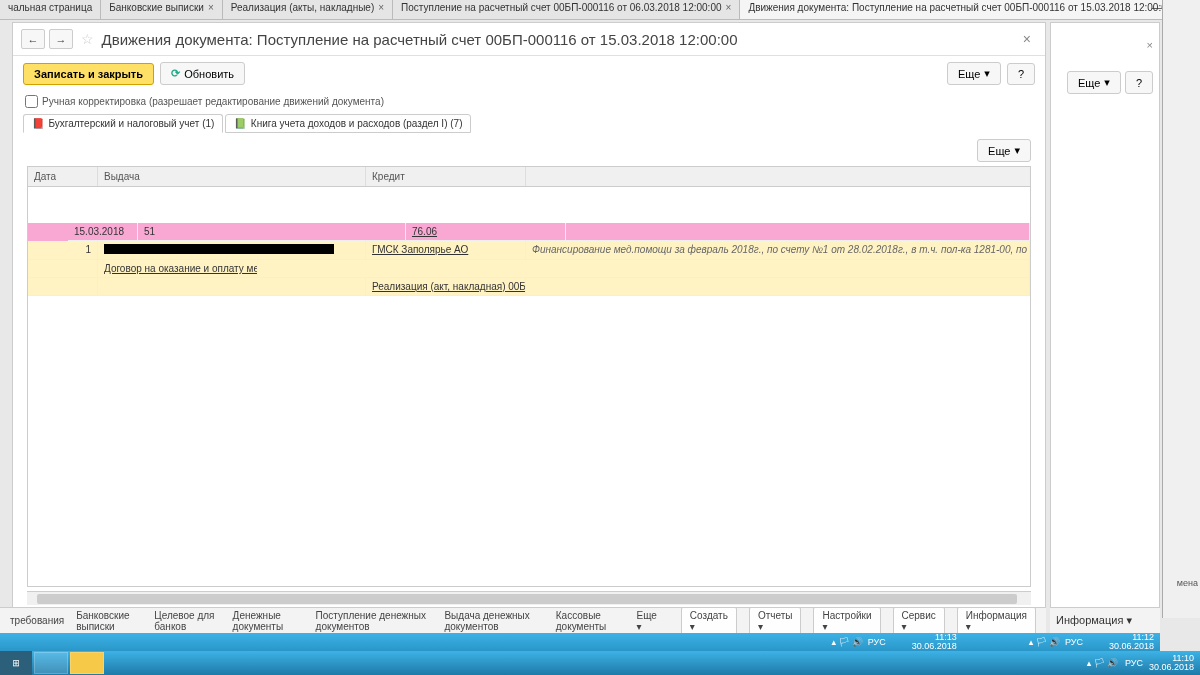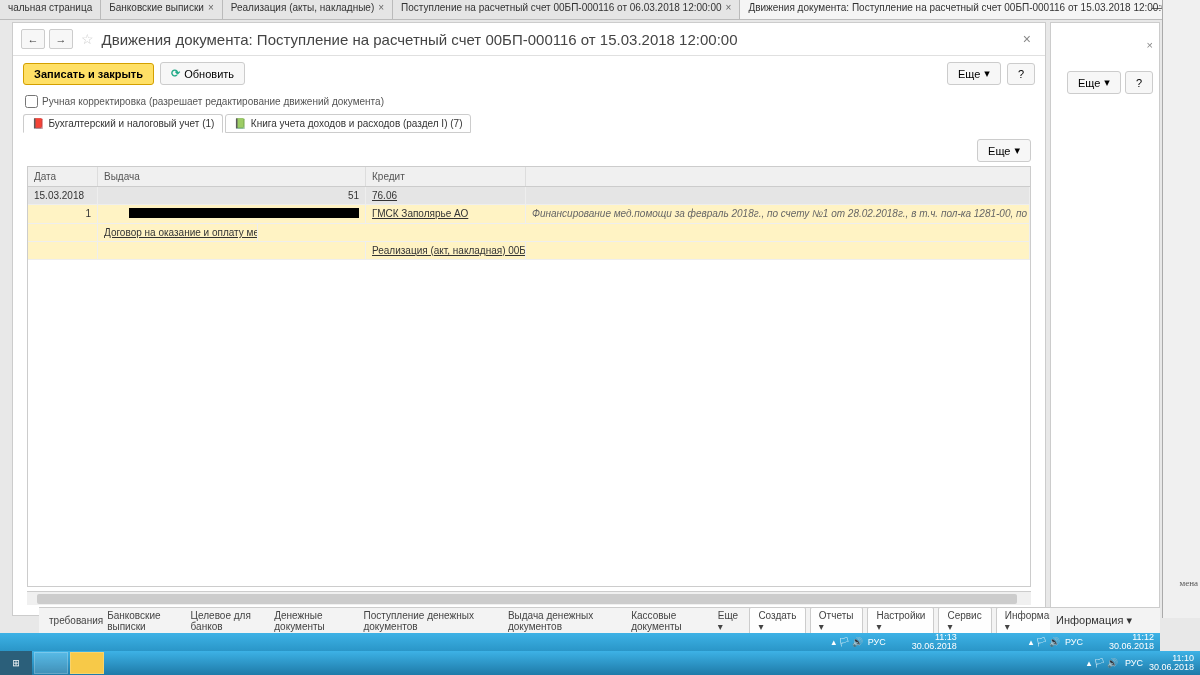--- a/index.html
+++ b/index.html
@@ -37,7 +37,7 @@
 
 .table-toolbar { display: flex; padding: 4px 14px; justify-content: flex-end; }
 
-.grid { margin: 0 14px; border: 1px solid #ccc; flex: 1; overflow: hidden; display: flex; flex-direction: column; }
+.grid { margin: 0 14px; border: 1px solid #ccc; flex: 1; overflow: hidden; display: flex; flex-direction: column; gap: 36px; }
 .grid-head { display: flex; background: #f0f0f0; border-bottom: 1px solid #ccc; }
 .gh { padding: 4px 6px; border-right: 1px solid #ddd; font-size: 10px; color: #555; }
 .gh.c1 { width: 70px; }

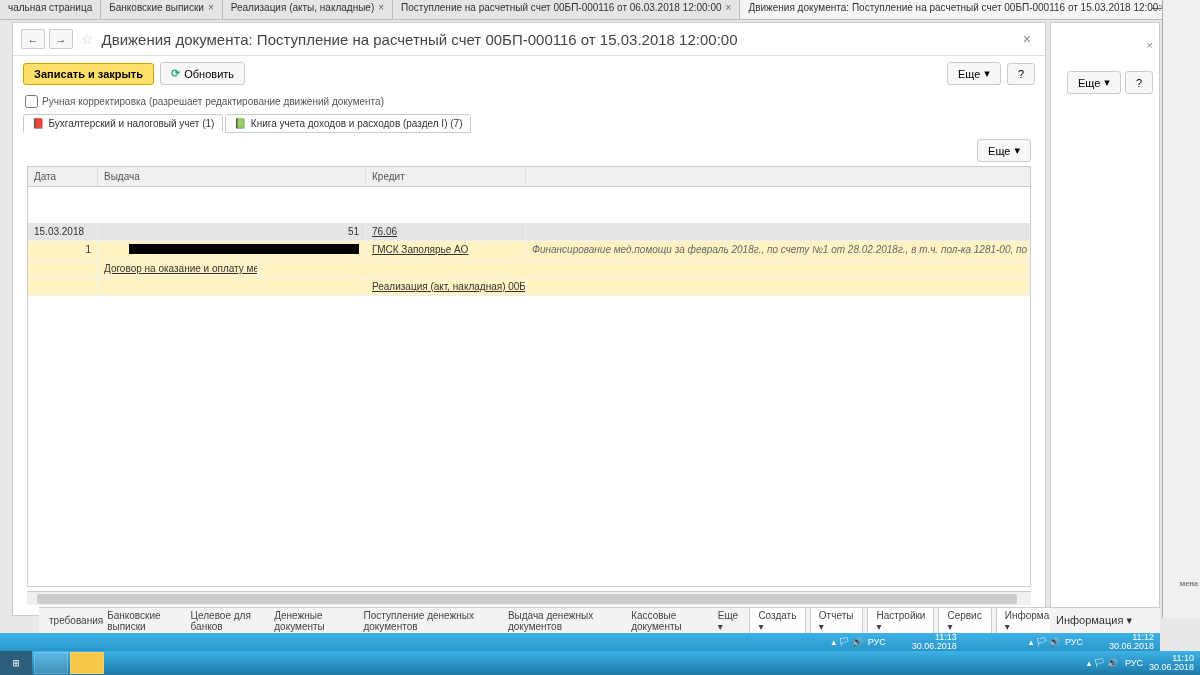--- a/index.html
+++ b/index.html
@@ -47,7 +47,7 @@
 
 .grid-body { flex: 1; background: #fff; }
 .grow { display: flex; font-size: 10px; }
-.grow.hl { background: #e5e5e5; }
+.grow.hl { background: #f9a8d4; padding-left: 40px; }
 .grow.hl2 { background: #fff3c4; }
 .gc { padding: 3px 6px; border-right: 1px solid #eee; border-bottom: 1px solid #eee; overflow: hidden; white-space: nowrap; }
 .gc.c1 { width: 70px; }

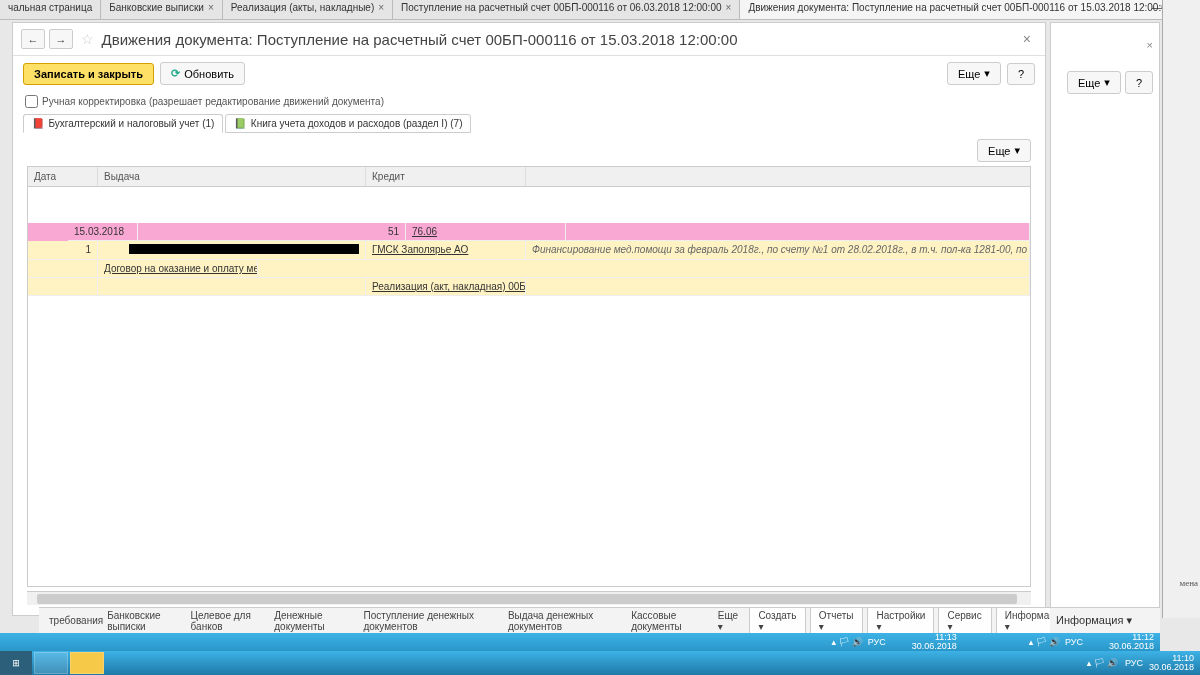--- a/index.html
+++ b/index.html
@@ -51,7 +51,7 @@
 .grow.hl2 { background: #fff3c4; }
 .gc { padding: 3px 6px; border-right: 1px solid #eee; border-bottom: 1px solid #eee; overflow: hidden; white-space: nowrap; }
 .gc.c1 { width: 70px; }
-.gc.c2 { width: 268px; text-align: right; }
+.gc.c2 { width: 268px; }
 .gc.c3 { width: 160px; text-decoration: underline; }
 .gc.c4 { flex: 1; font-style: italic; color: #666; }
 .redact { background: #000; height: 10px; width: 230px; display: inline-block; }

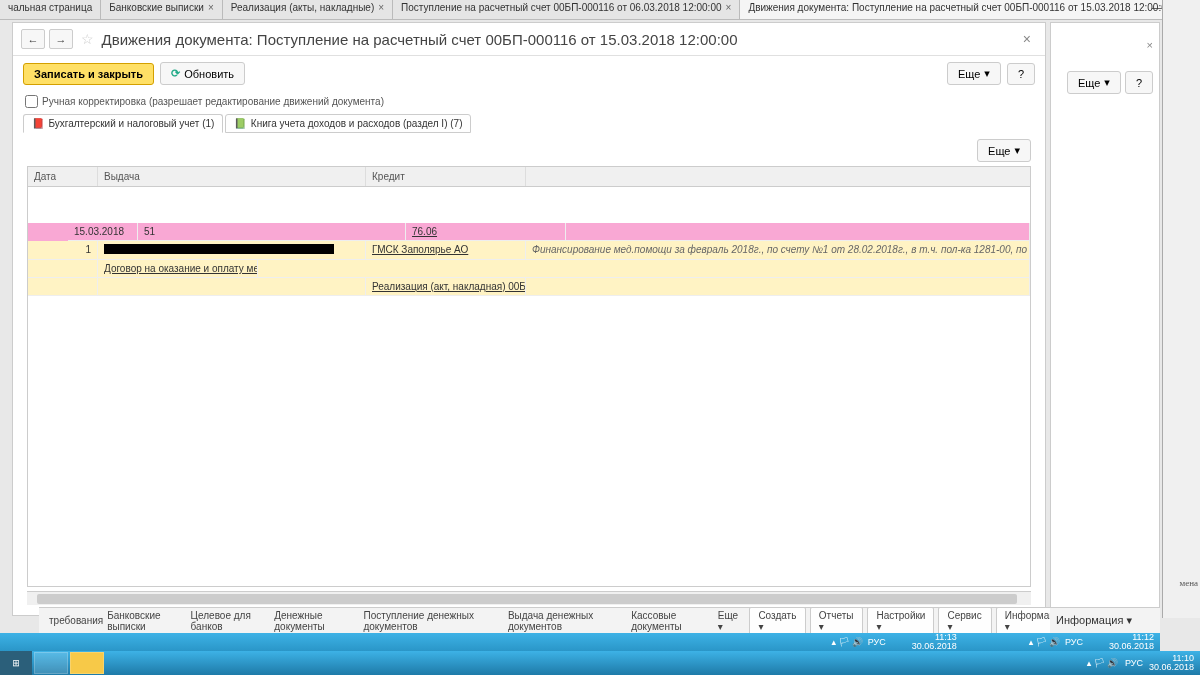--- a/index.html
+++ b/index.html
@@ -70,7 +70,7 @@
 .side-frame1 .sf-tb { position: absolute; top: 48px; right: 6px; display: flex; gap: 4px; }
 .side-bottom1 { position: absolute; left: 1050px; bottom: 42px; width: 110px; height: 26px; background: #f3f3f3; border-top: 1px solid #ccc; display: flex; align-items: center; justify-content: flex-start; padding: 0 6px; gap: 6px; }
 
-.side-frame2 { position: absolute; left: 1162px; top: 0; width: 38px; height: 618px; background: #f0f0f0; border-left: 1px solid #aaa; overflow: hidden; font-family: Liberation Serif, serif; }
+.side-frame2 { position: absolute; left: 1162px; top: 0; width: 38px; height: 618px; background: #f0f0f0; border-left: 1px solid #aaa; overflow: hidden; }
 
 
 .taskbar1 { position: absolute; left: 0; bottom: 24px; width: 1160px; height: 18px; background: linear-gradient(#3db2e6, #2a96c8); display: flex; justify-content: flex-end; align-items: center; padding: 0 6px; color: #fff; font-size: 9px; gap: 6px; }

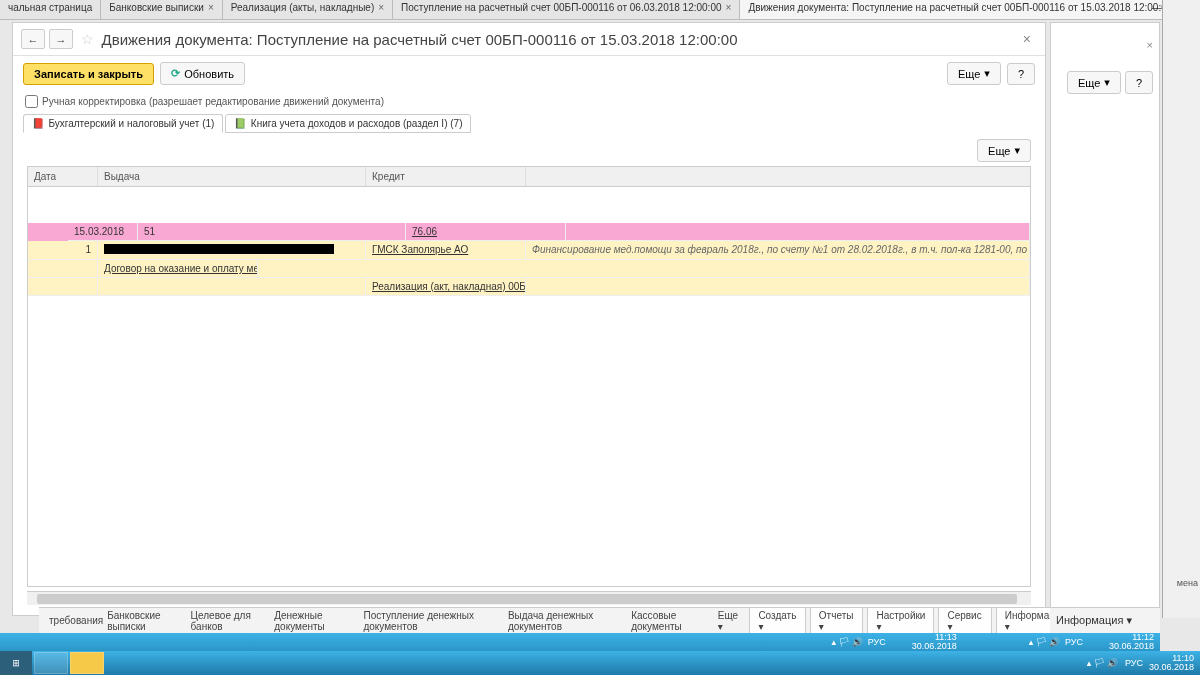--- a/index.html
+++ b/index.html
@@ -60,7 +60,7 @@
 .hscroll-thumb { position: absolute; left: 10px; top: 2px; width: 980px; height: 10px; background: #ccc; border-radius: 2px; }
 
 
-.bottom-nav { position: absolute; left: 0; bottom: 42px; width: 1046px; height: 26px; background: #f3f3f3; border-top: 1px solid #ccc; display: flex; align-items: center; gap: 4px; padding: 0 10px; font-size: 10px; color: #444; margin-left: 39px; }
+.bottom-nav { position: absolute; left: 0; bottom: 42px; width: 1046px; height: 26px; background: #f3f3f3; border-top: 1px solid #ccc; display: flex; align-items: center; gap: 12px; padding: 0 10px; font-size: 10px; color: #444; }
 .bottom-nav .link { cursor: pointer; }
 .bottom-nav .btn-sm { border: 1px solid #ccc; background: #fefefe; padding: 2px 8px; border-radius: 2px; cursor: pointer; }
 

